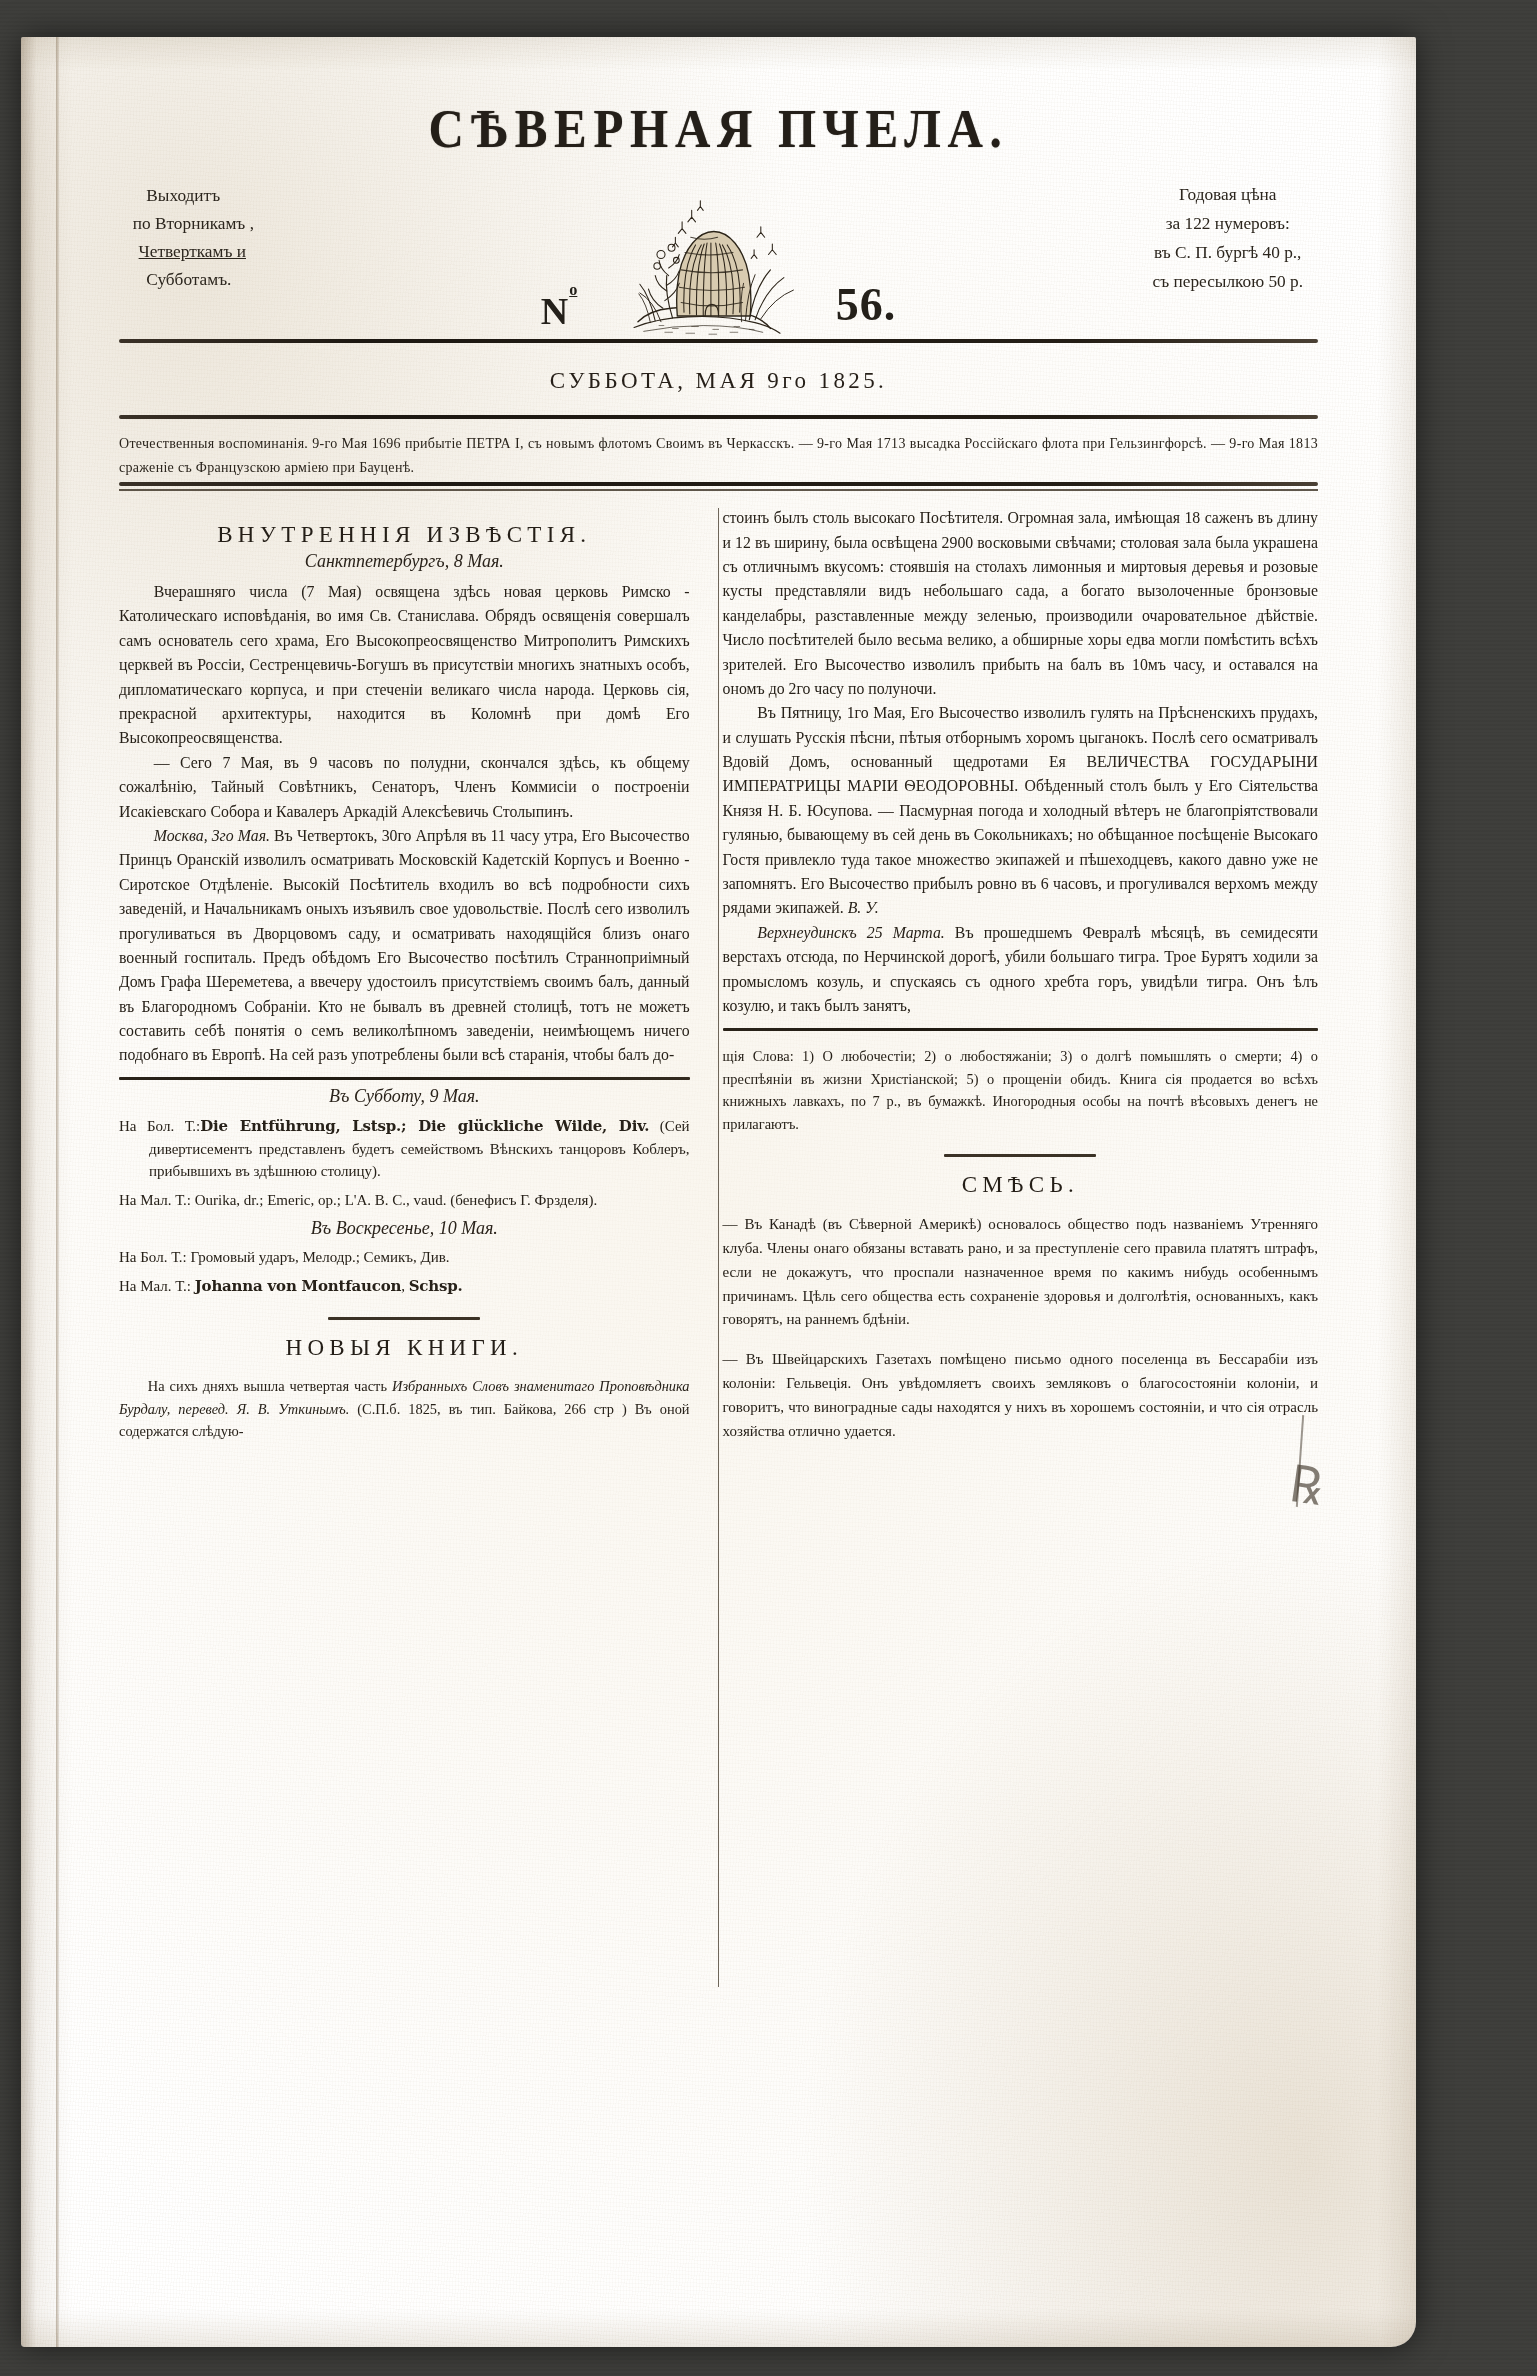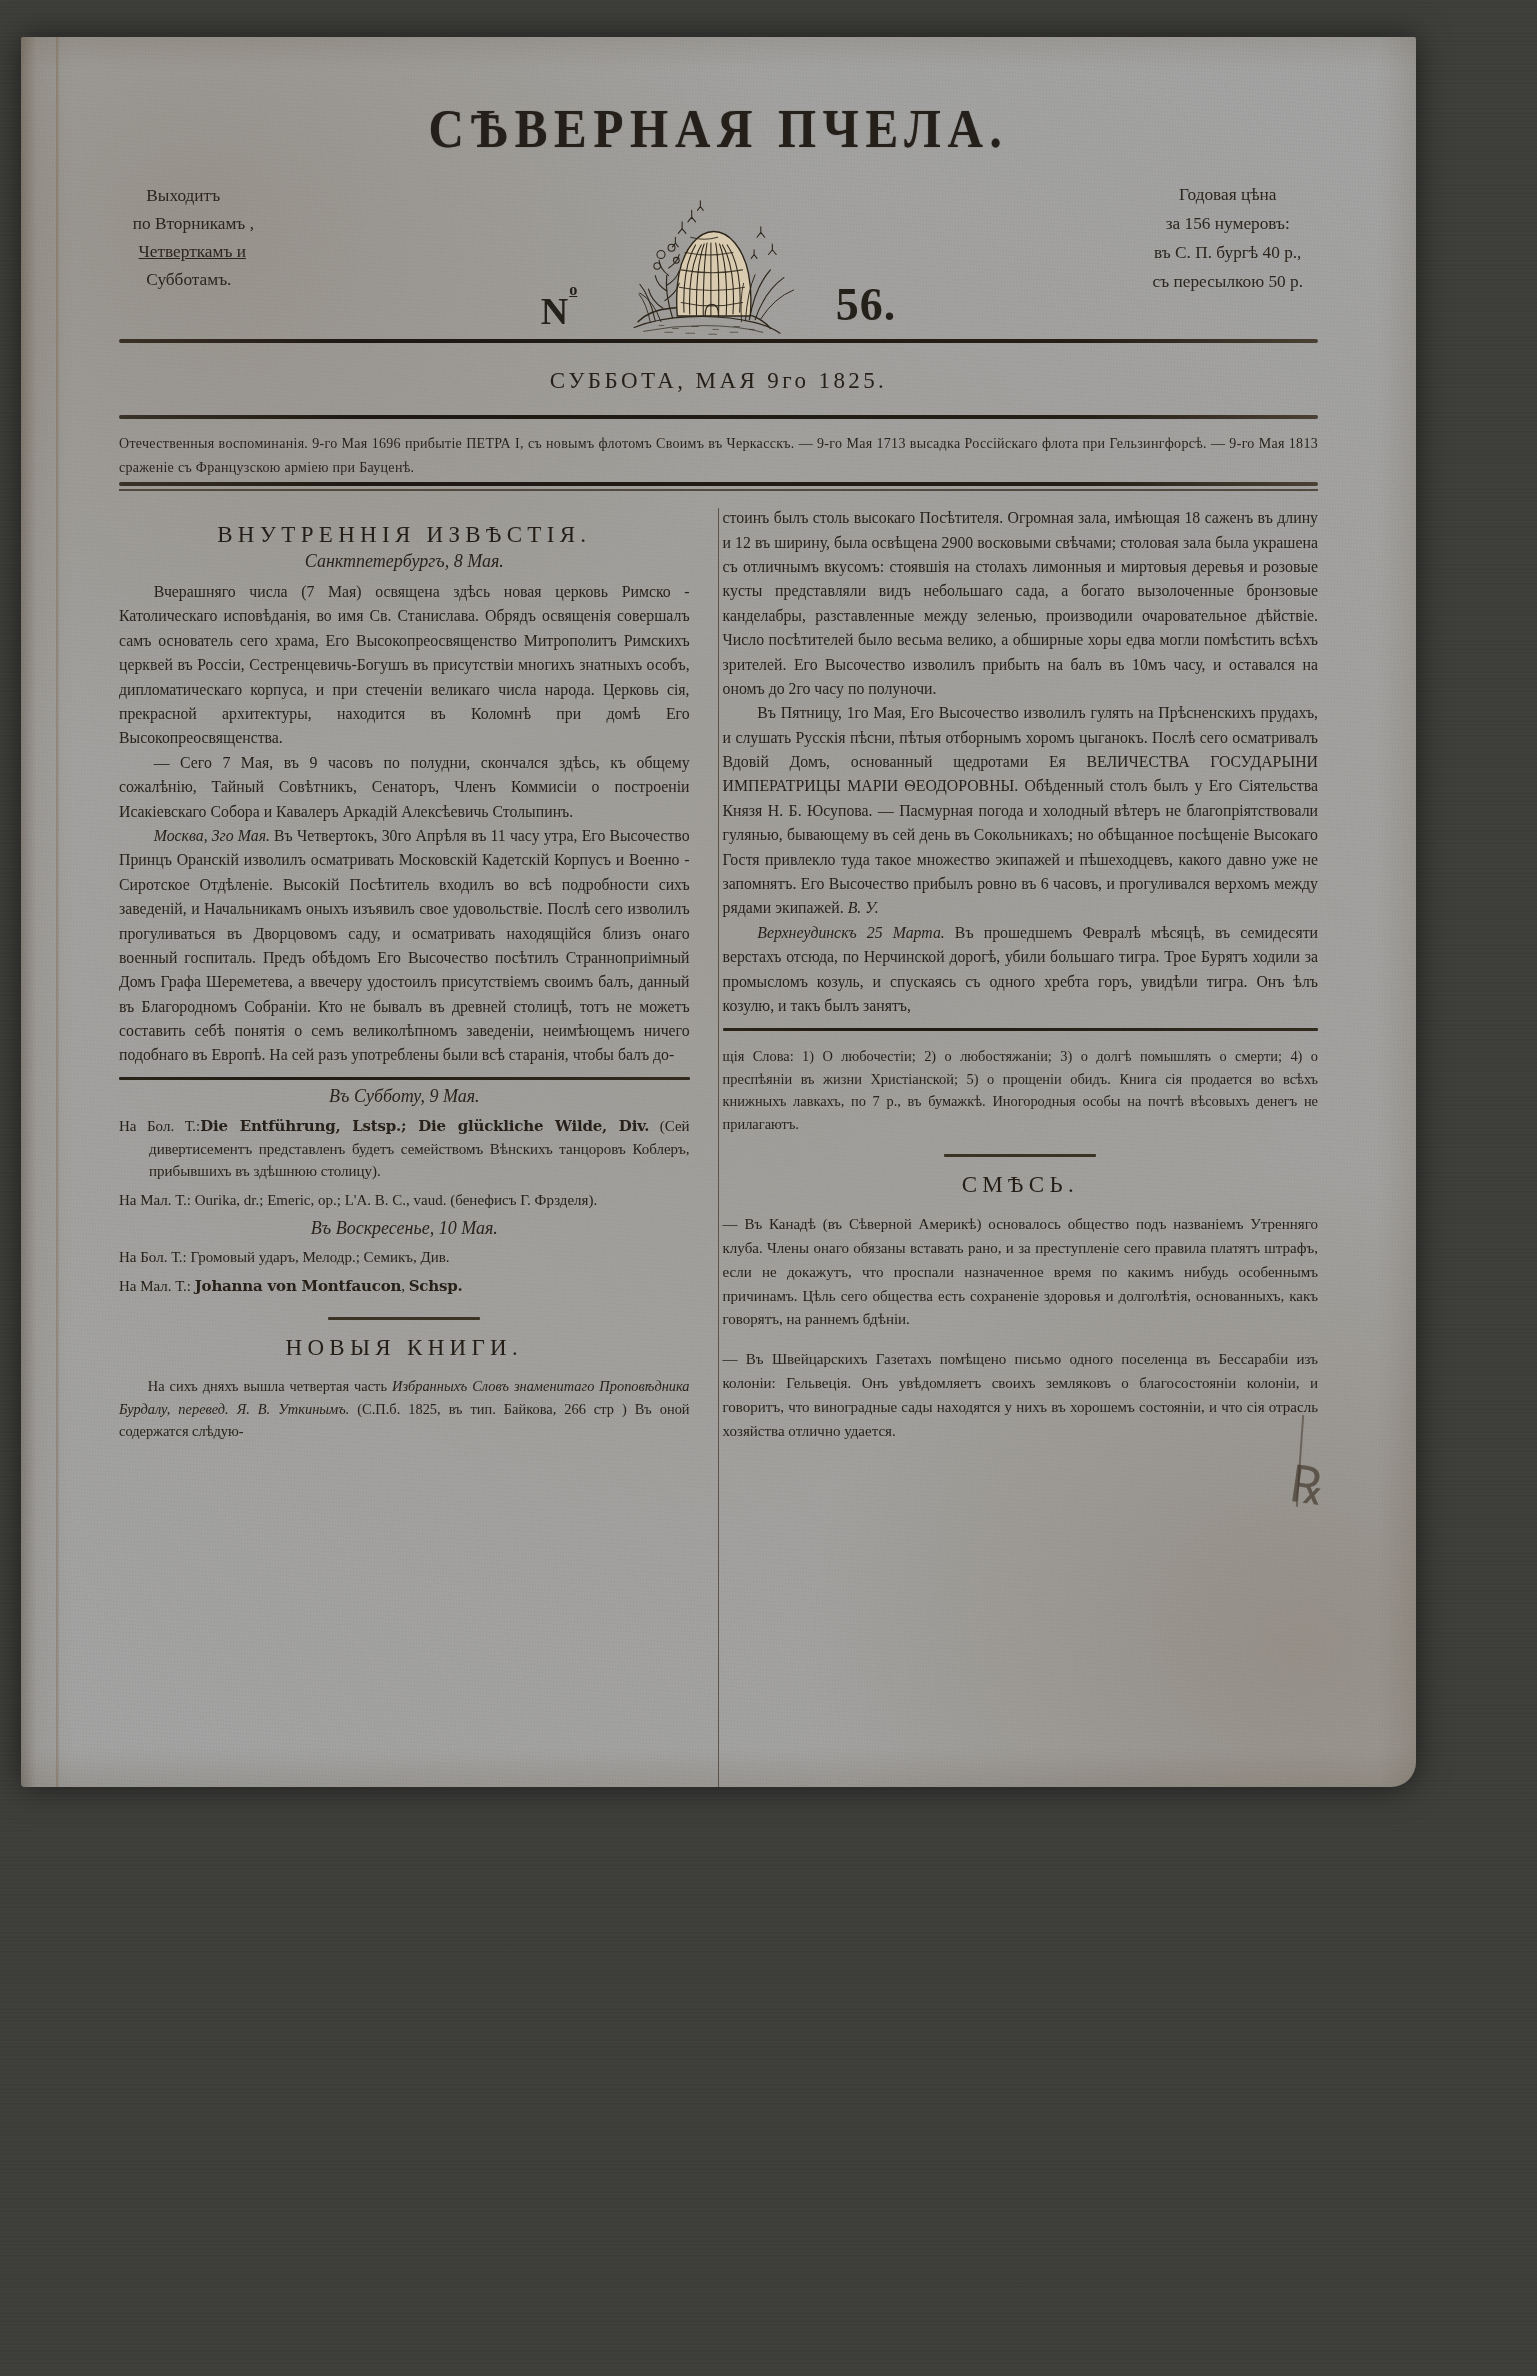--- a/index.html
+++ b/index.html
@@ -24,8 +24,8 @@
   .page{
     position:absolute;
     left:21px; top:37px;
-    width:1395px; height:1750px;
-    background:#a3a3a3;
+    width:1395px; height:2310px;
+    background:#ffffff;
     border-radius:1.9px 1.9px 25px 3.8px;
     box-shadow: 0 0 33px rgba(0,0,0,.55);
     overflow:hidden;

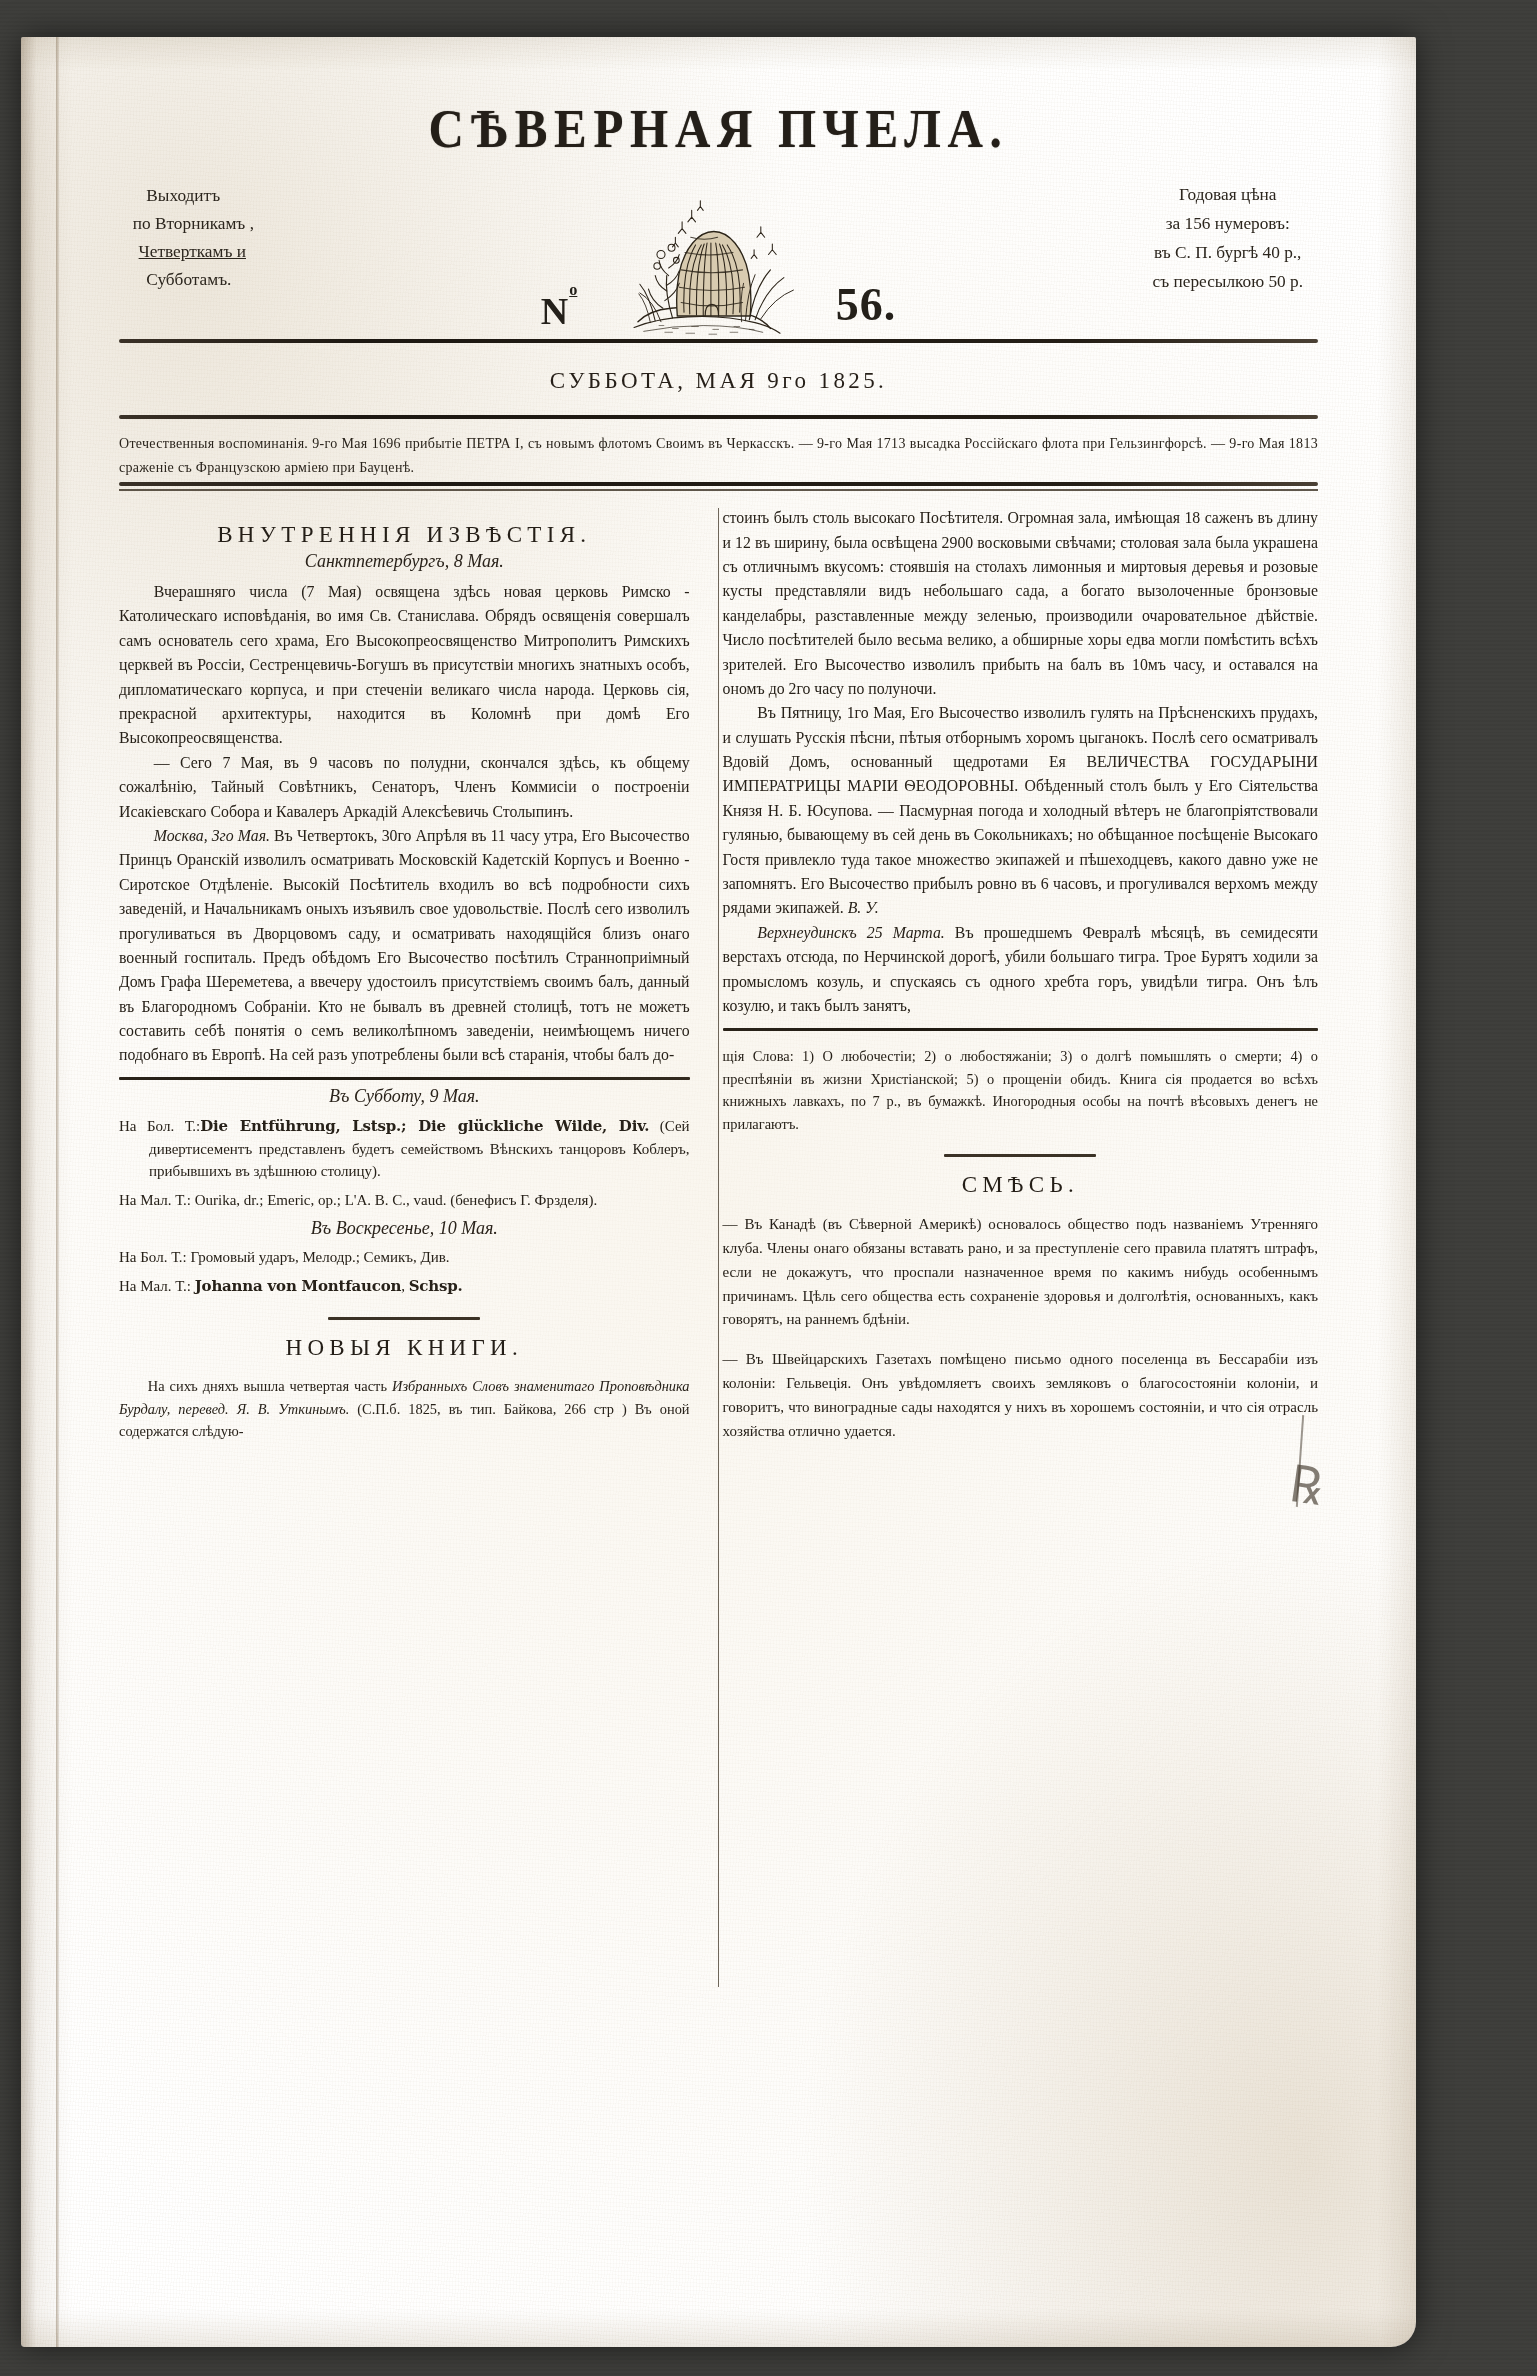--- a/index.html
+++ b/index.html
@@ -348,7 +348,7 @@
 
       <div class="issue-right">
         <div>Годовая цѣна</div>
-        <div>за 156 нумеровъ:</div>
+        <div>за 122 нумеровъ:</div>
         <div>въ С. П. бургѣ 40 р.,</div>
         <div>съ пересылкою 50 р.</div>
       </div>

